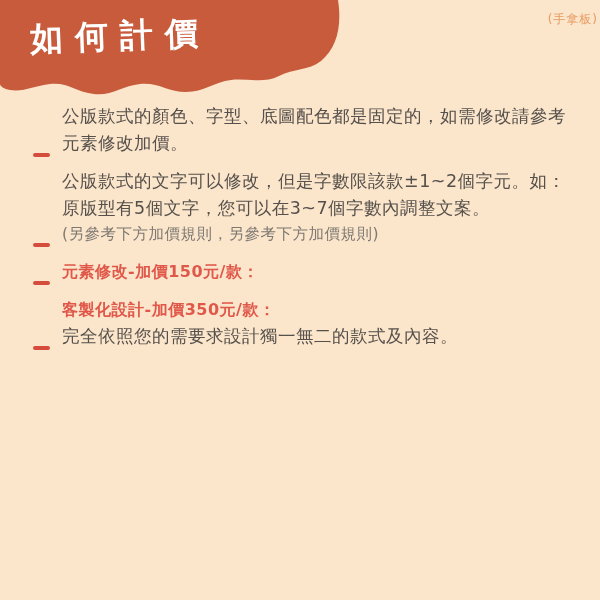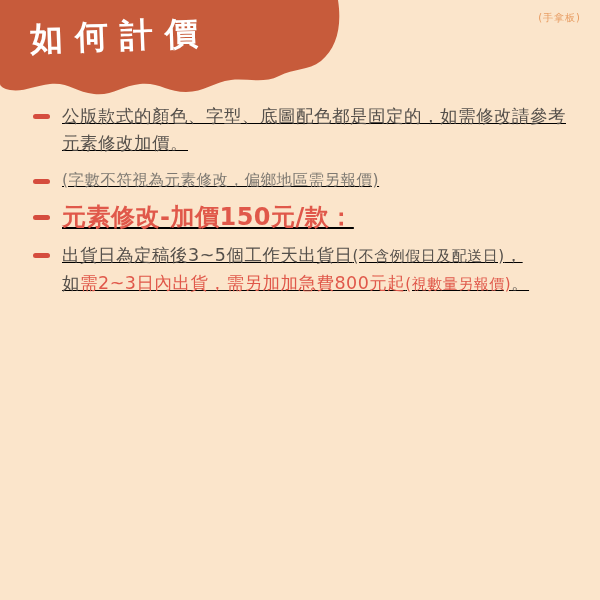--- a/index.html
+++ b/index.html
@@ -38,9 +38,9 @@
   .corner-tag {
     position: absolute;
     top: 11px;
-    right: 19px;
+    right: 2px;
     color: #E79B60;
-    font-size: 10px;
+    font-size: 12px;
     letter-spacing: 1px;
   }
 

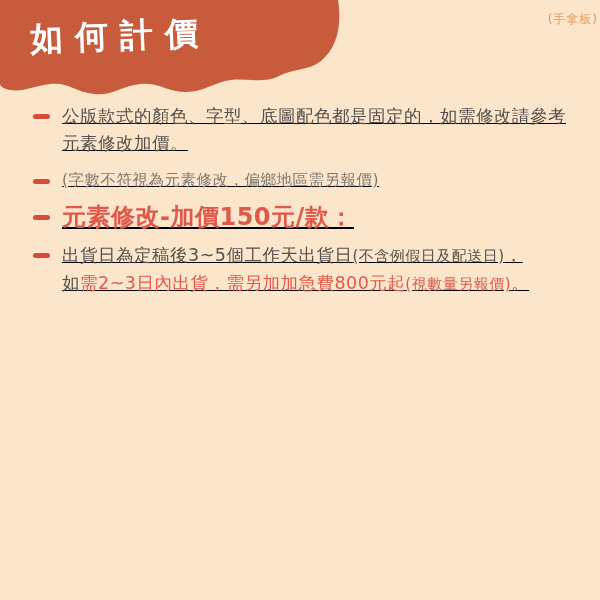--- a/index.html
+++ b/index.html
@@ -55,9 +55,8 @@
   }
   .bullet-row {
     display: flex;
-    align-items: flex-start;
+    align-items: flex-end;
     margin-bottom: 11px;
-    text-decoration: underline;
   }
   .dash {
     flex: 0 0 17px;

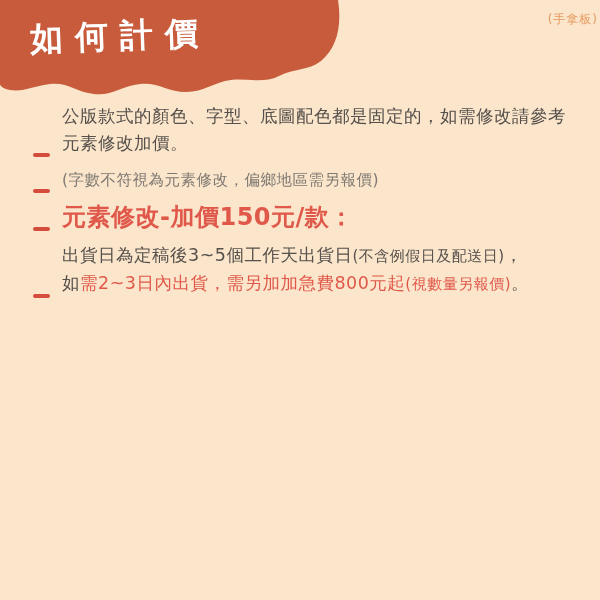--- a/index.html
+++ b/index.html
@@ -119,6 +119,7 @@
   <div class="bullet-row">
     <span class="dash"></span>
     <div class="bullet-body">
+      <span>公版款式的文字可以修改，但是字數限該款±1~2個字元。如：原版型有5個文字，您可以在3~7個字數內調整文案。</span>
       <div class="note-line">(字數不符視為元素修改，偏鄉地區需另報價)</div>
     </div>
   </div>

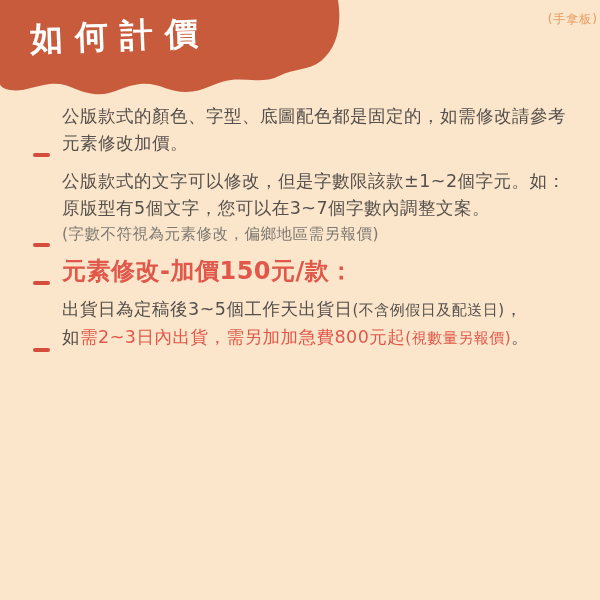--- a/index.html
+++ b/index.html
@@ -120,7 +120,7 @@
     <span class="dash"></span>
     <div class="bullet-body">
       <span>公版款式的文字可以修改，但是字數限該款±1~2個字元。如：原版型有5個文字，您可以在3~7個字數內調整文案。</span>
-      <div class="note-line">(字數不符視為元素修改，偏鄉地區需另報價)</div>
+      <div class="note-line">(另參考下方加價規則，另參考下方加價規則)</div>
     </div>
   </div>
 

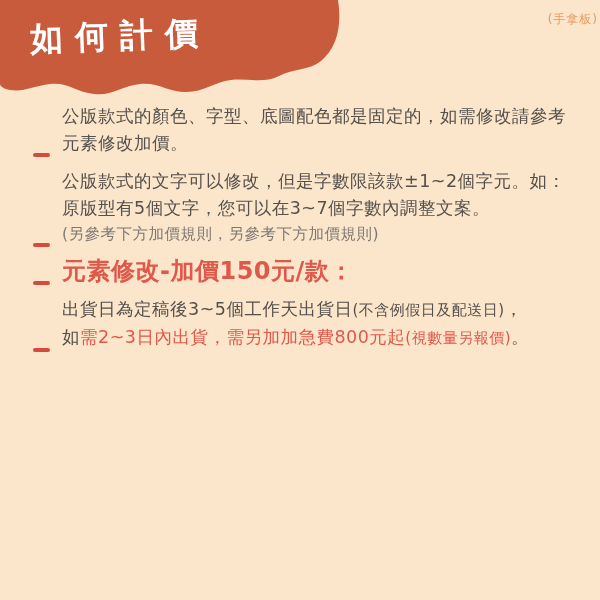--- a/index.html
+++ b/index.html
@@ -76,7 +76,7 @@
   .heading-line {
     color: #E0584A;
     font-weight: 700;
-    font-size: 24px;
+    font-size: 16px;
     line-height: 27px;
   }
   .note-line {

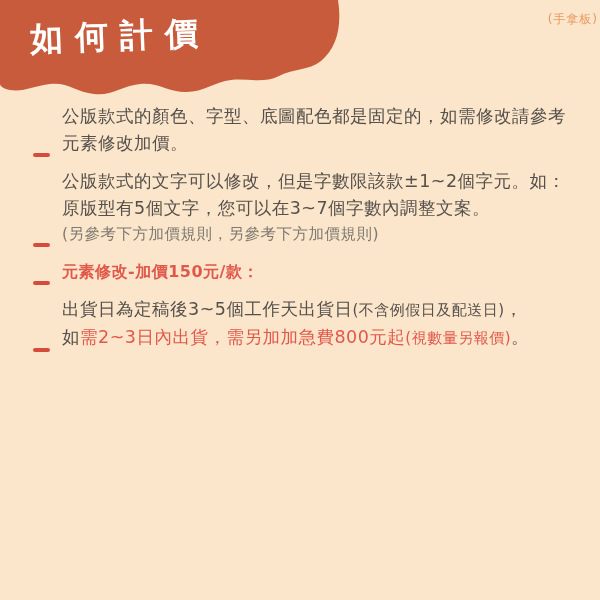--- a/index.html
+++ b/index.html
@@ -131,6 +131,13 @@
     </div>
   </div>
 
+  <div class="bullet-row">
+    <span class="dash"></span>
+    <div class="bullet-body">
+      <div class="heading-line">客製化設計-加價350元/款：</div>
+      <div>完全依照您的需要求設計獨一無二的款式及內容。</div>
+    </div>
+  </div>
 
 
 

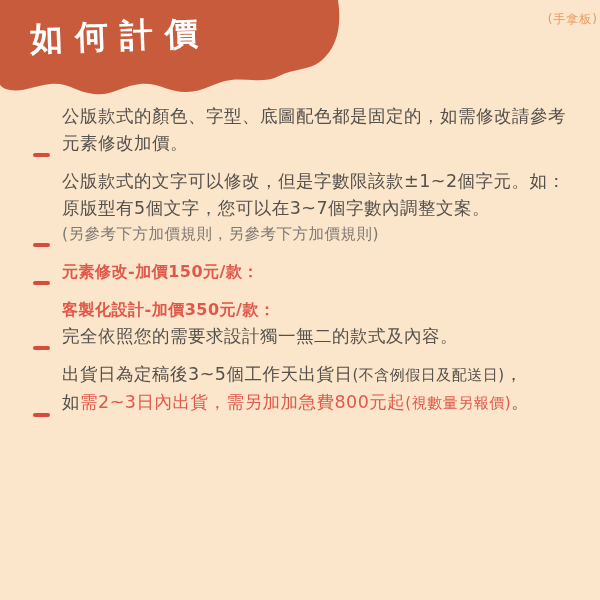--- a/index.html
+++ b/index.html
@@ -141,17 +141,6 @@
 
 
 
-  <div class="bullet-row">
-    <span class="dash"></span>
-    <div class="bullet-body">
-      <div>
-        <span>出貨日為定稿後3~5個工作天出貨日</span><span class="small-paren">(不含例假日及配送日)</span><span>，</span>
-      </div>
-      <div>
-        <span>如</span><span class="red-text">需2~3日內出貨，需另加加急費800元起</span><span class="red-small">(視數量另報價)</span><span>。</span>
-      </div>
-    </div>
-  </div>
 
 </div>
 

